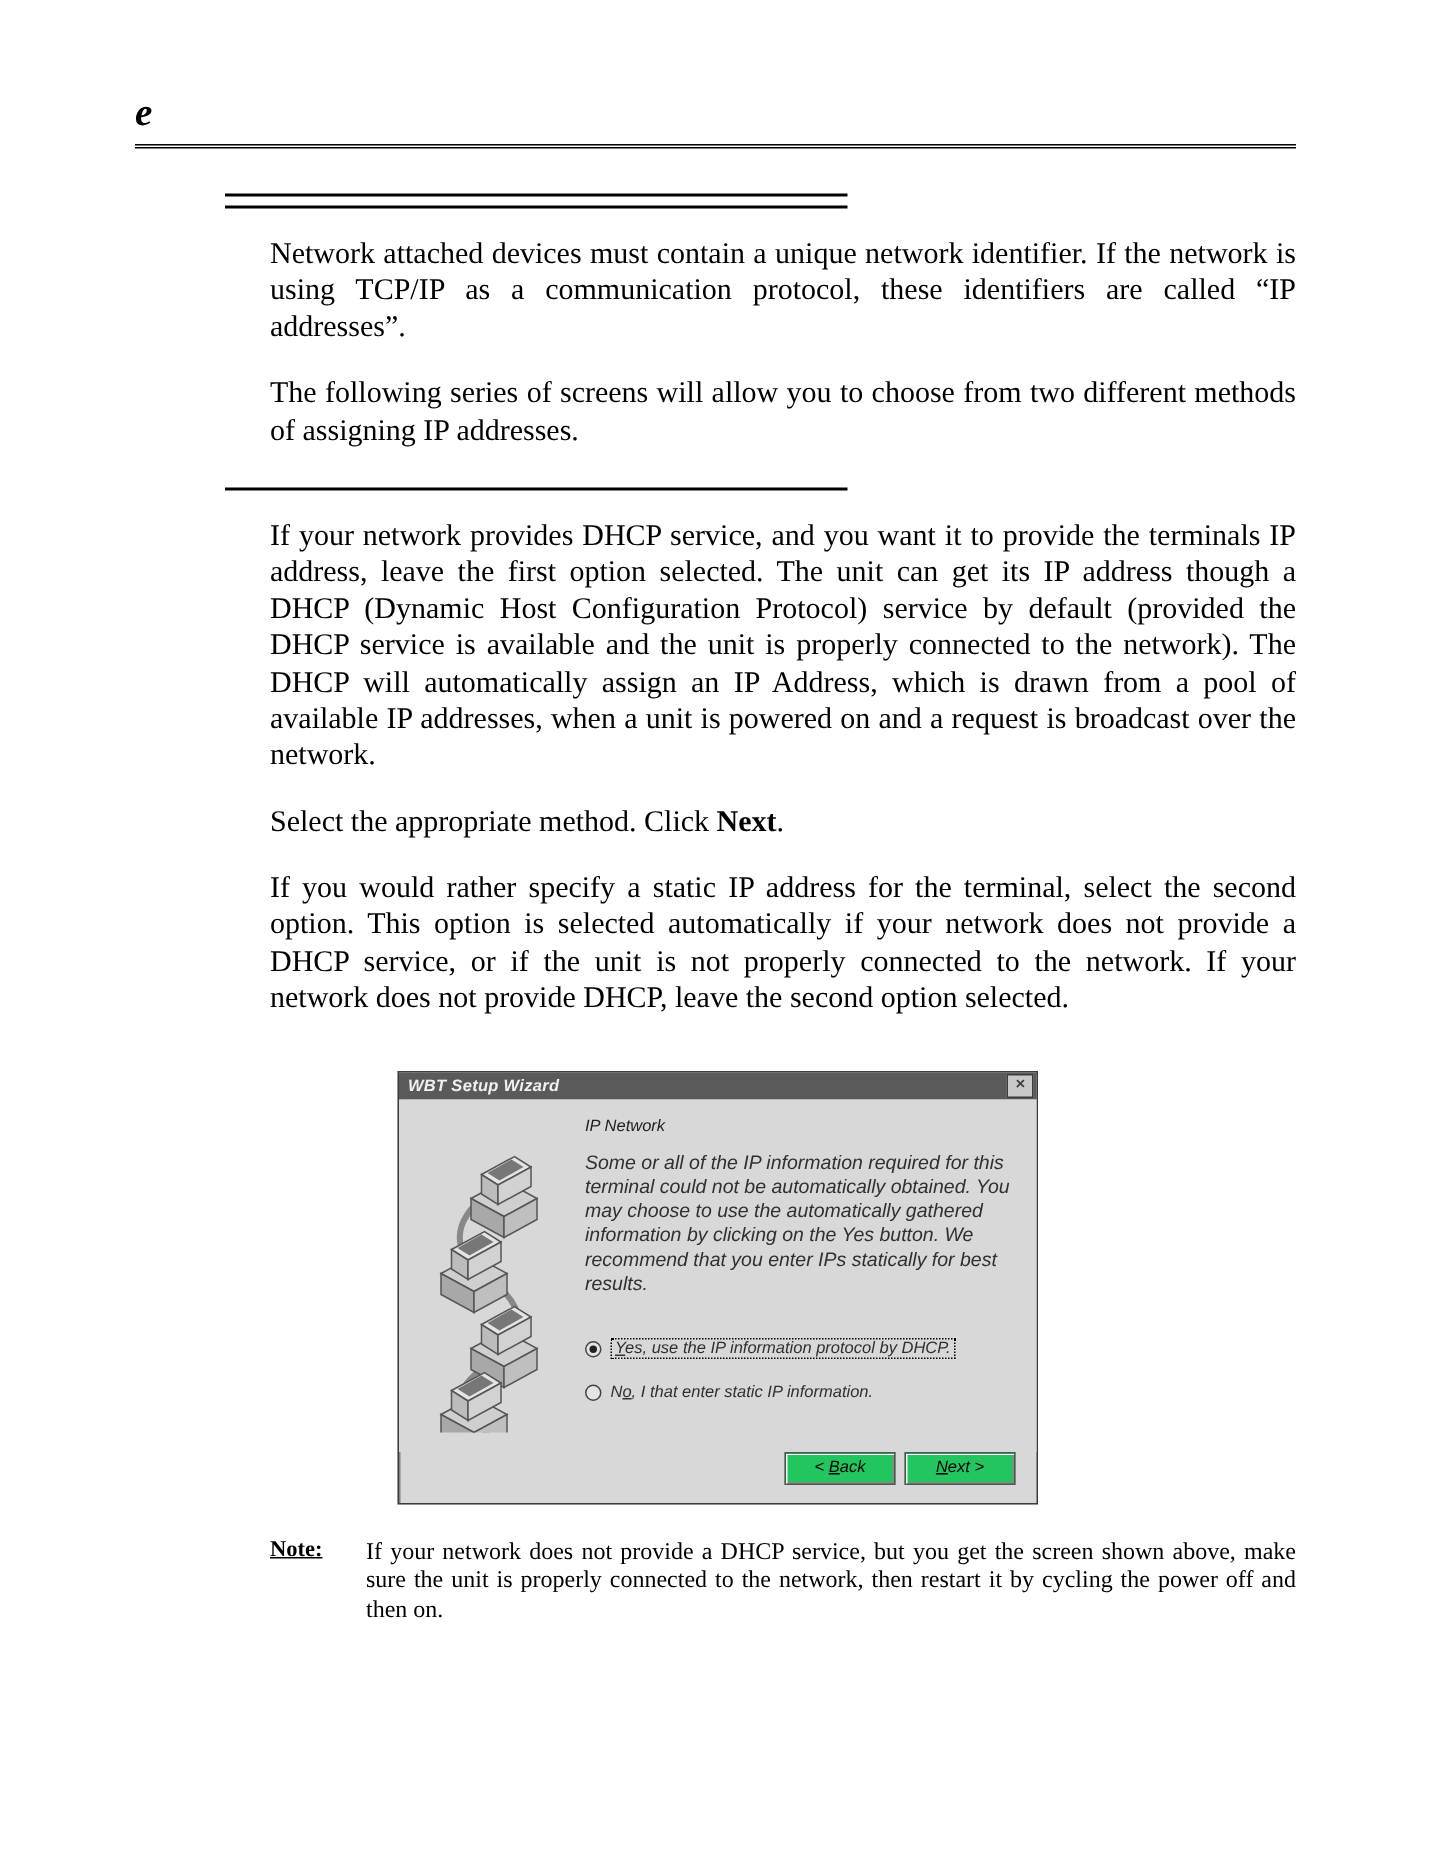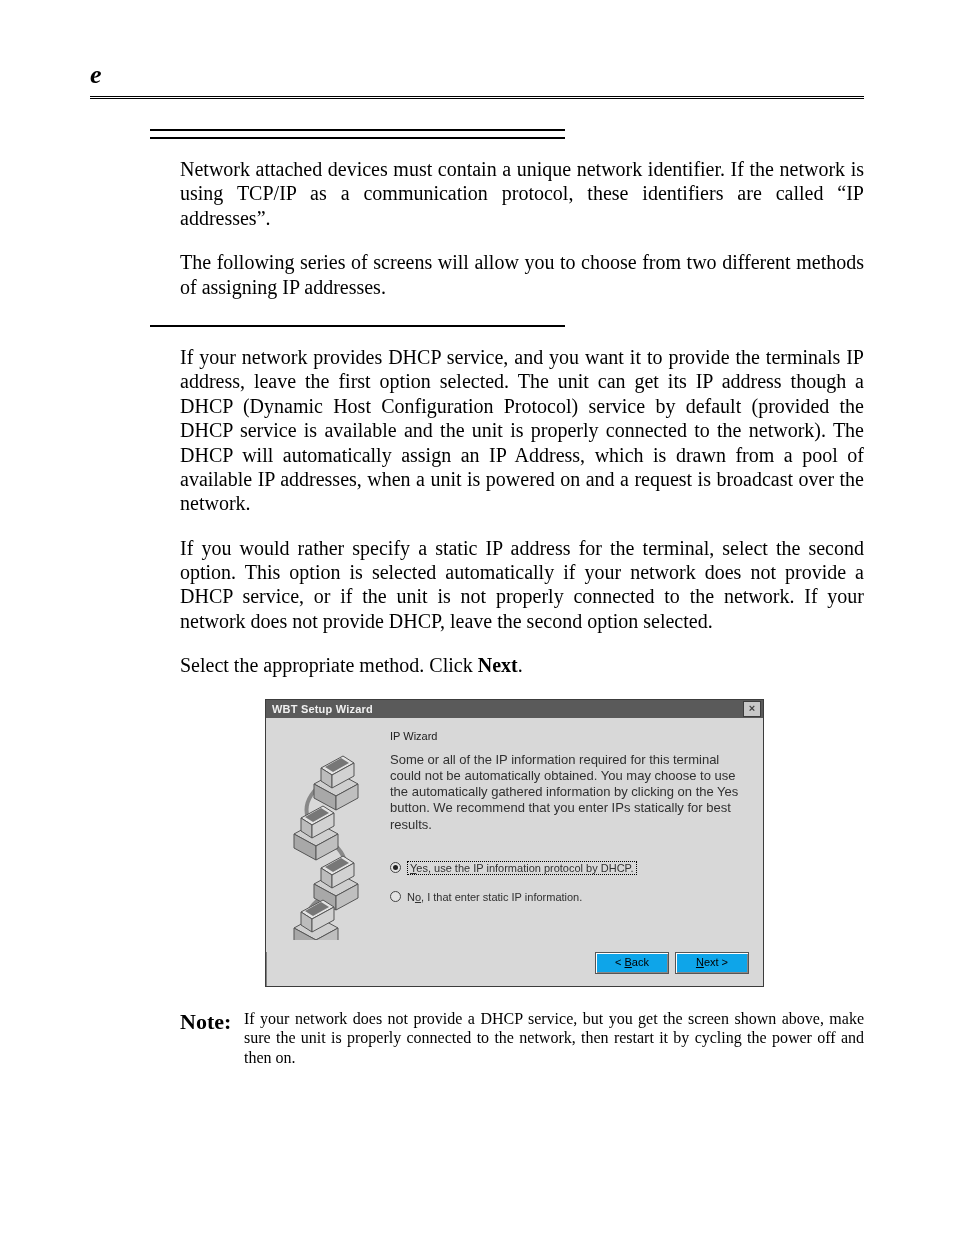--- a/index.html
+++ b/index.html
@@ -191,10 +191,10 @@
     <hr class="section-rule" style="margin-top:26px;">
 
     <p class="para">If your network provides DHCP service, and you want it to provide the terminals IP address, leave the first option selected. The unit can get its IP address though a DHCP (Dynamic Host Configuration Protocol) service by default (provided the DHCP service is available and the unit is properly connected to the network). The DHCP will automatically assign an IP Address, which is drawn from a pool of available IP addresses, when a unit is powered on and a request is broadcast over the network.</p>
-    <p class="para">If you would rather specify a static IP address for the terminal, select the second option. This option is selected automatically if your network does not provide a DHCP service, or if the unit is not properly connected to the network. If your network does not provide DHCP, leave the second option selected.</p>
     <p class="para" style="text-align:left;">
       <span>Select the appropriate method. Click </span><span class="inline-bold">Next</span><span>.</span>
     </p>
+    <p class="para">If you would rather specify a static IP address for the terminal, select the second option. This option is selected automatically if your network does not provide a DHCP service, or if the unit is not properly connected to the network. If your network does not provide DHCP, leave the second option selected.</p>
 
     <div class="dialog-wrap">
       <div class="dlg">

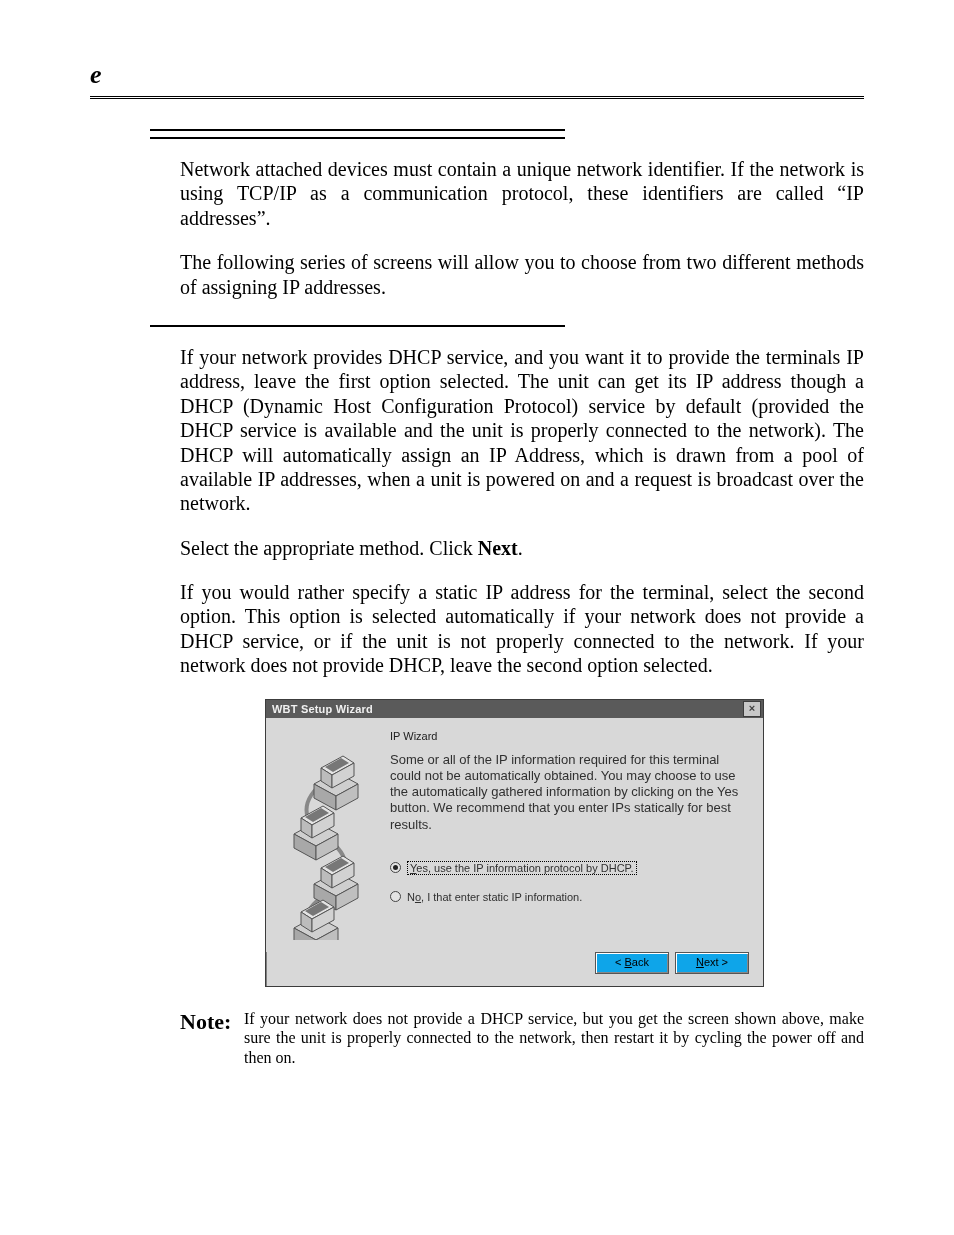--- a/index.html
+++ b/index.html
@@ -68,9 +68,10 @@
 
   
   .dialog-wrap {
-    margin: 21px 0 0 115px;
-    width: 497px;
+    margin: 36px 0 0 115px;
+    width: 425px;
     font-family: Tahoma, Verdana, Arial, sans-serif;
+    font-style: italic;
   }
   .dlg {
     width: 100%;

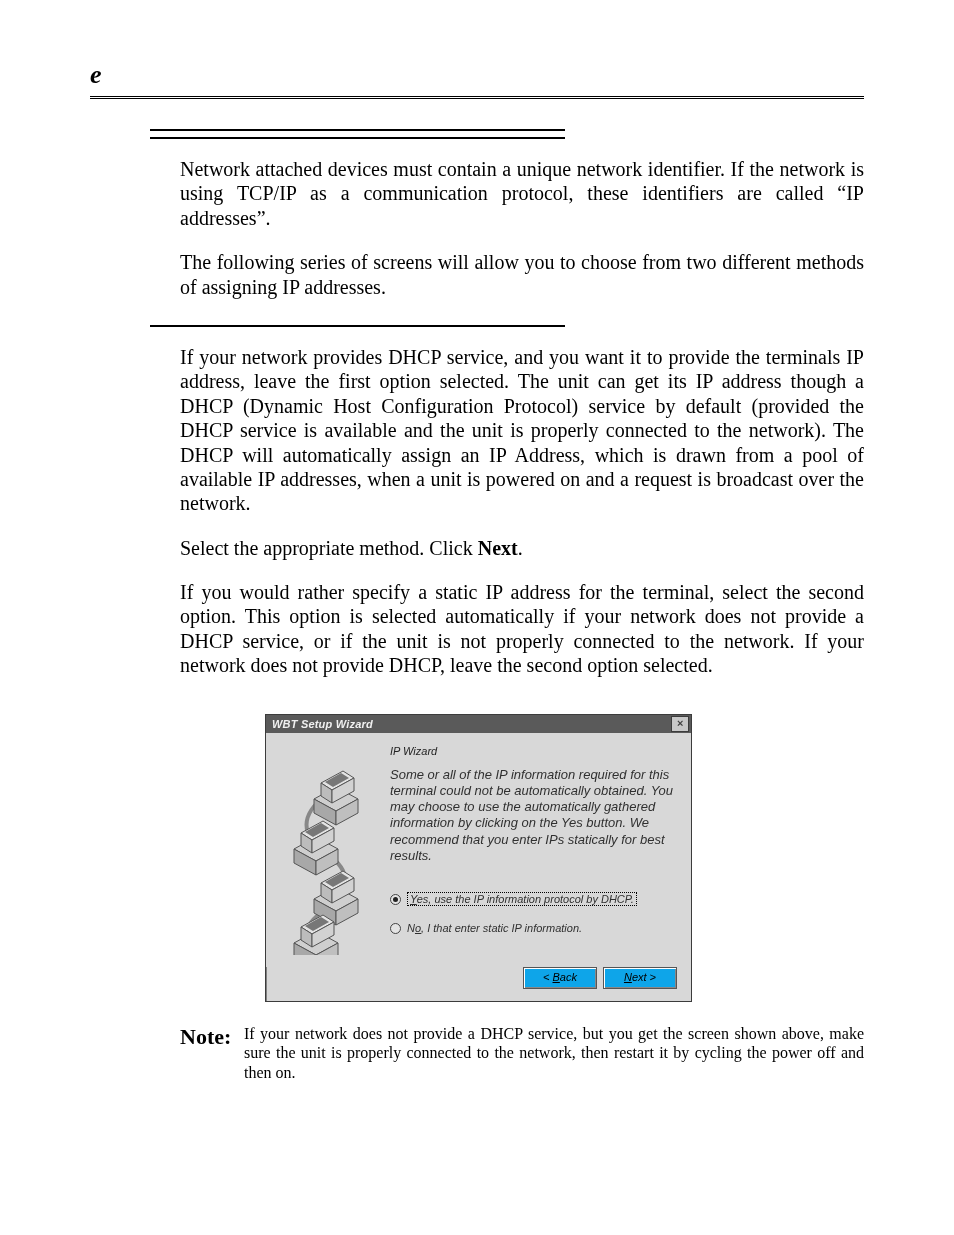--- a/index.html
+++ b/index.html
@@ -225,7 +225,7 @@
             </svg>
           </div>
           <div class="dlg-main">
-            <div class="dlg-heading">IP Wizard</div>
+            <div class="dlg-heading">IP Network</div>
             <div class="dlg-desc">Some or all of the IP information required for this terminal could not be automatically obtained. You may choose to use the automatically gathered information by clicking on the Yes button.  We recommend that you enter IPs statically for best results.</div>
             <div class="dlg-options">
               <div class="dlg-opt">

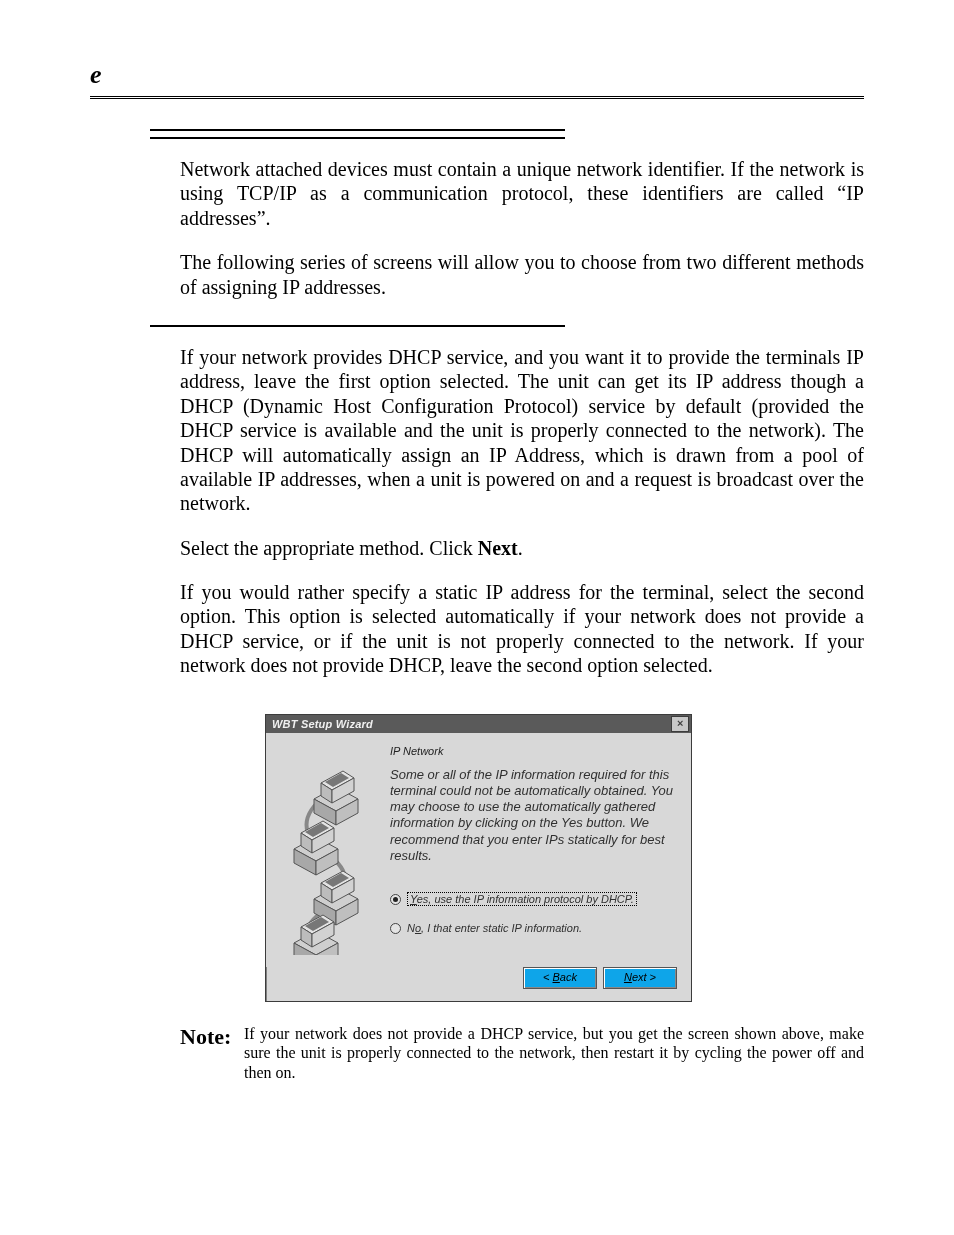--- a/index.html
+++ b/index.html
@@ -165,7 +165,7 @@
     line-height: 18px;
     font-size: 11px;
     text-align: center;
-    background: #0ea5e9;
+    background: #22c55e;
     border: 1px solid #555;
     box-shadow: inset 1px 1px 0 #fff, inset -1px -1px 0 #888;
     padding: 0 8px;

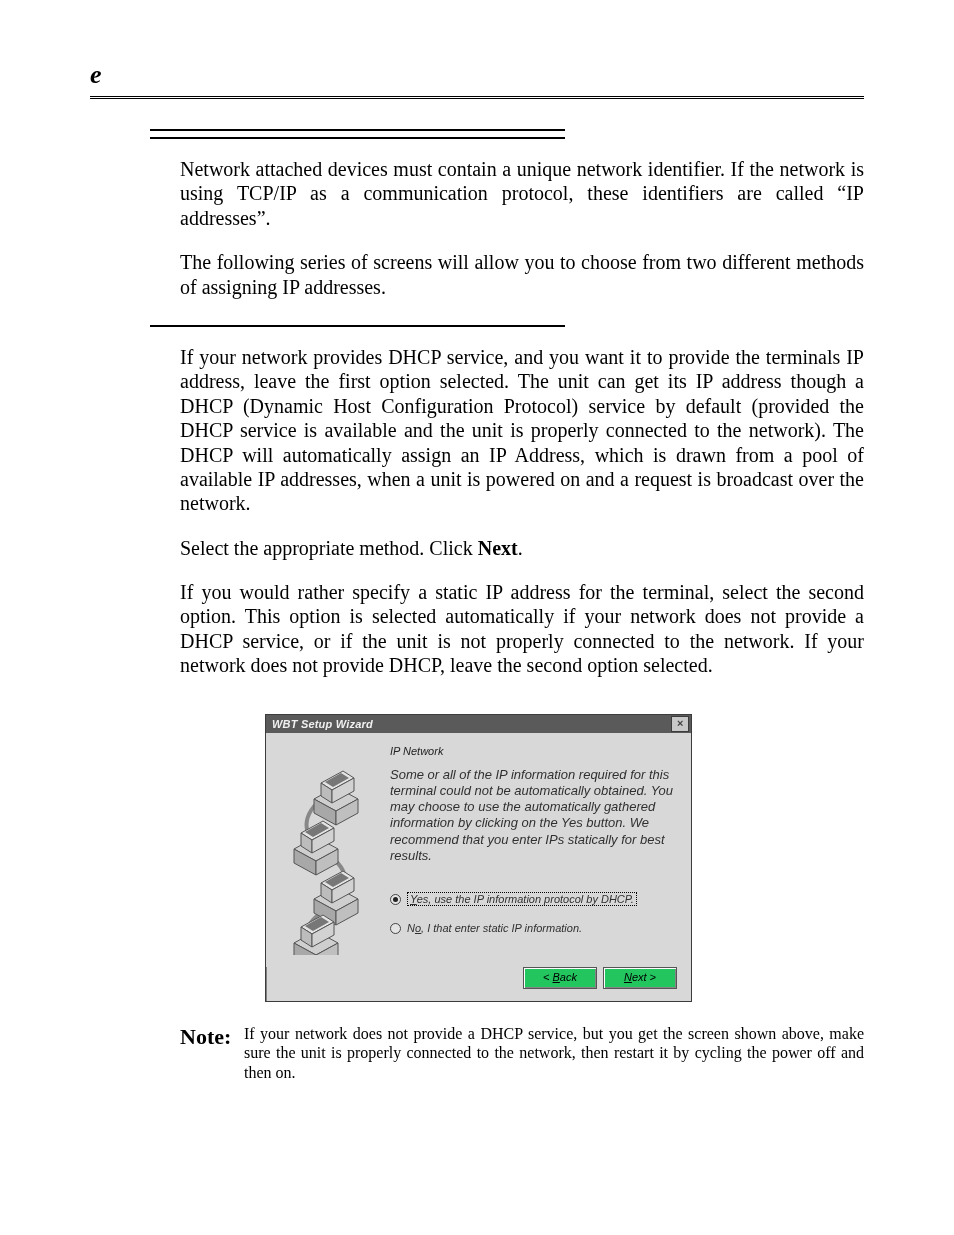--- a/index.html
+++ b/index.html
@@ -57,7 +57,8 @@
     font-weight: bold;
     width: 64px;
     flex: 0 0 64px;
-    font-size: 22px;
+    font-size: 15px;
+    text-decoration: underline;
   }
   .note-body {
     flex: 1;

